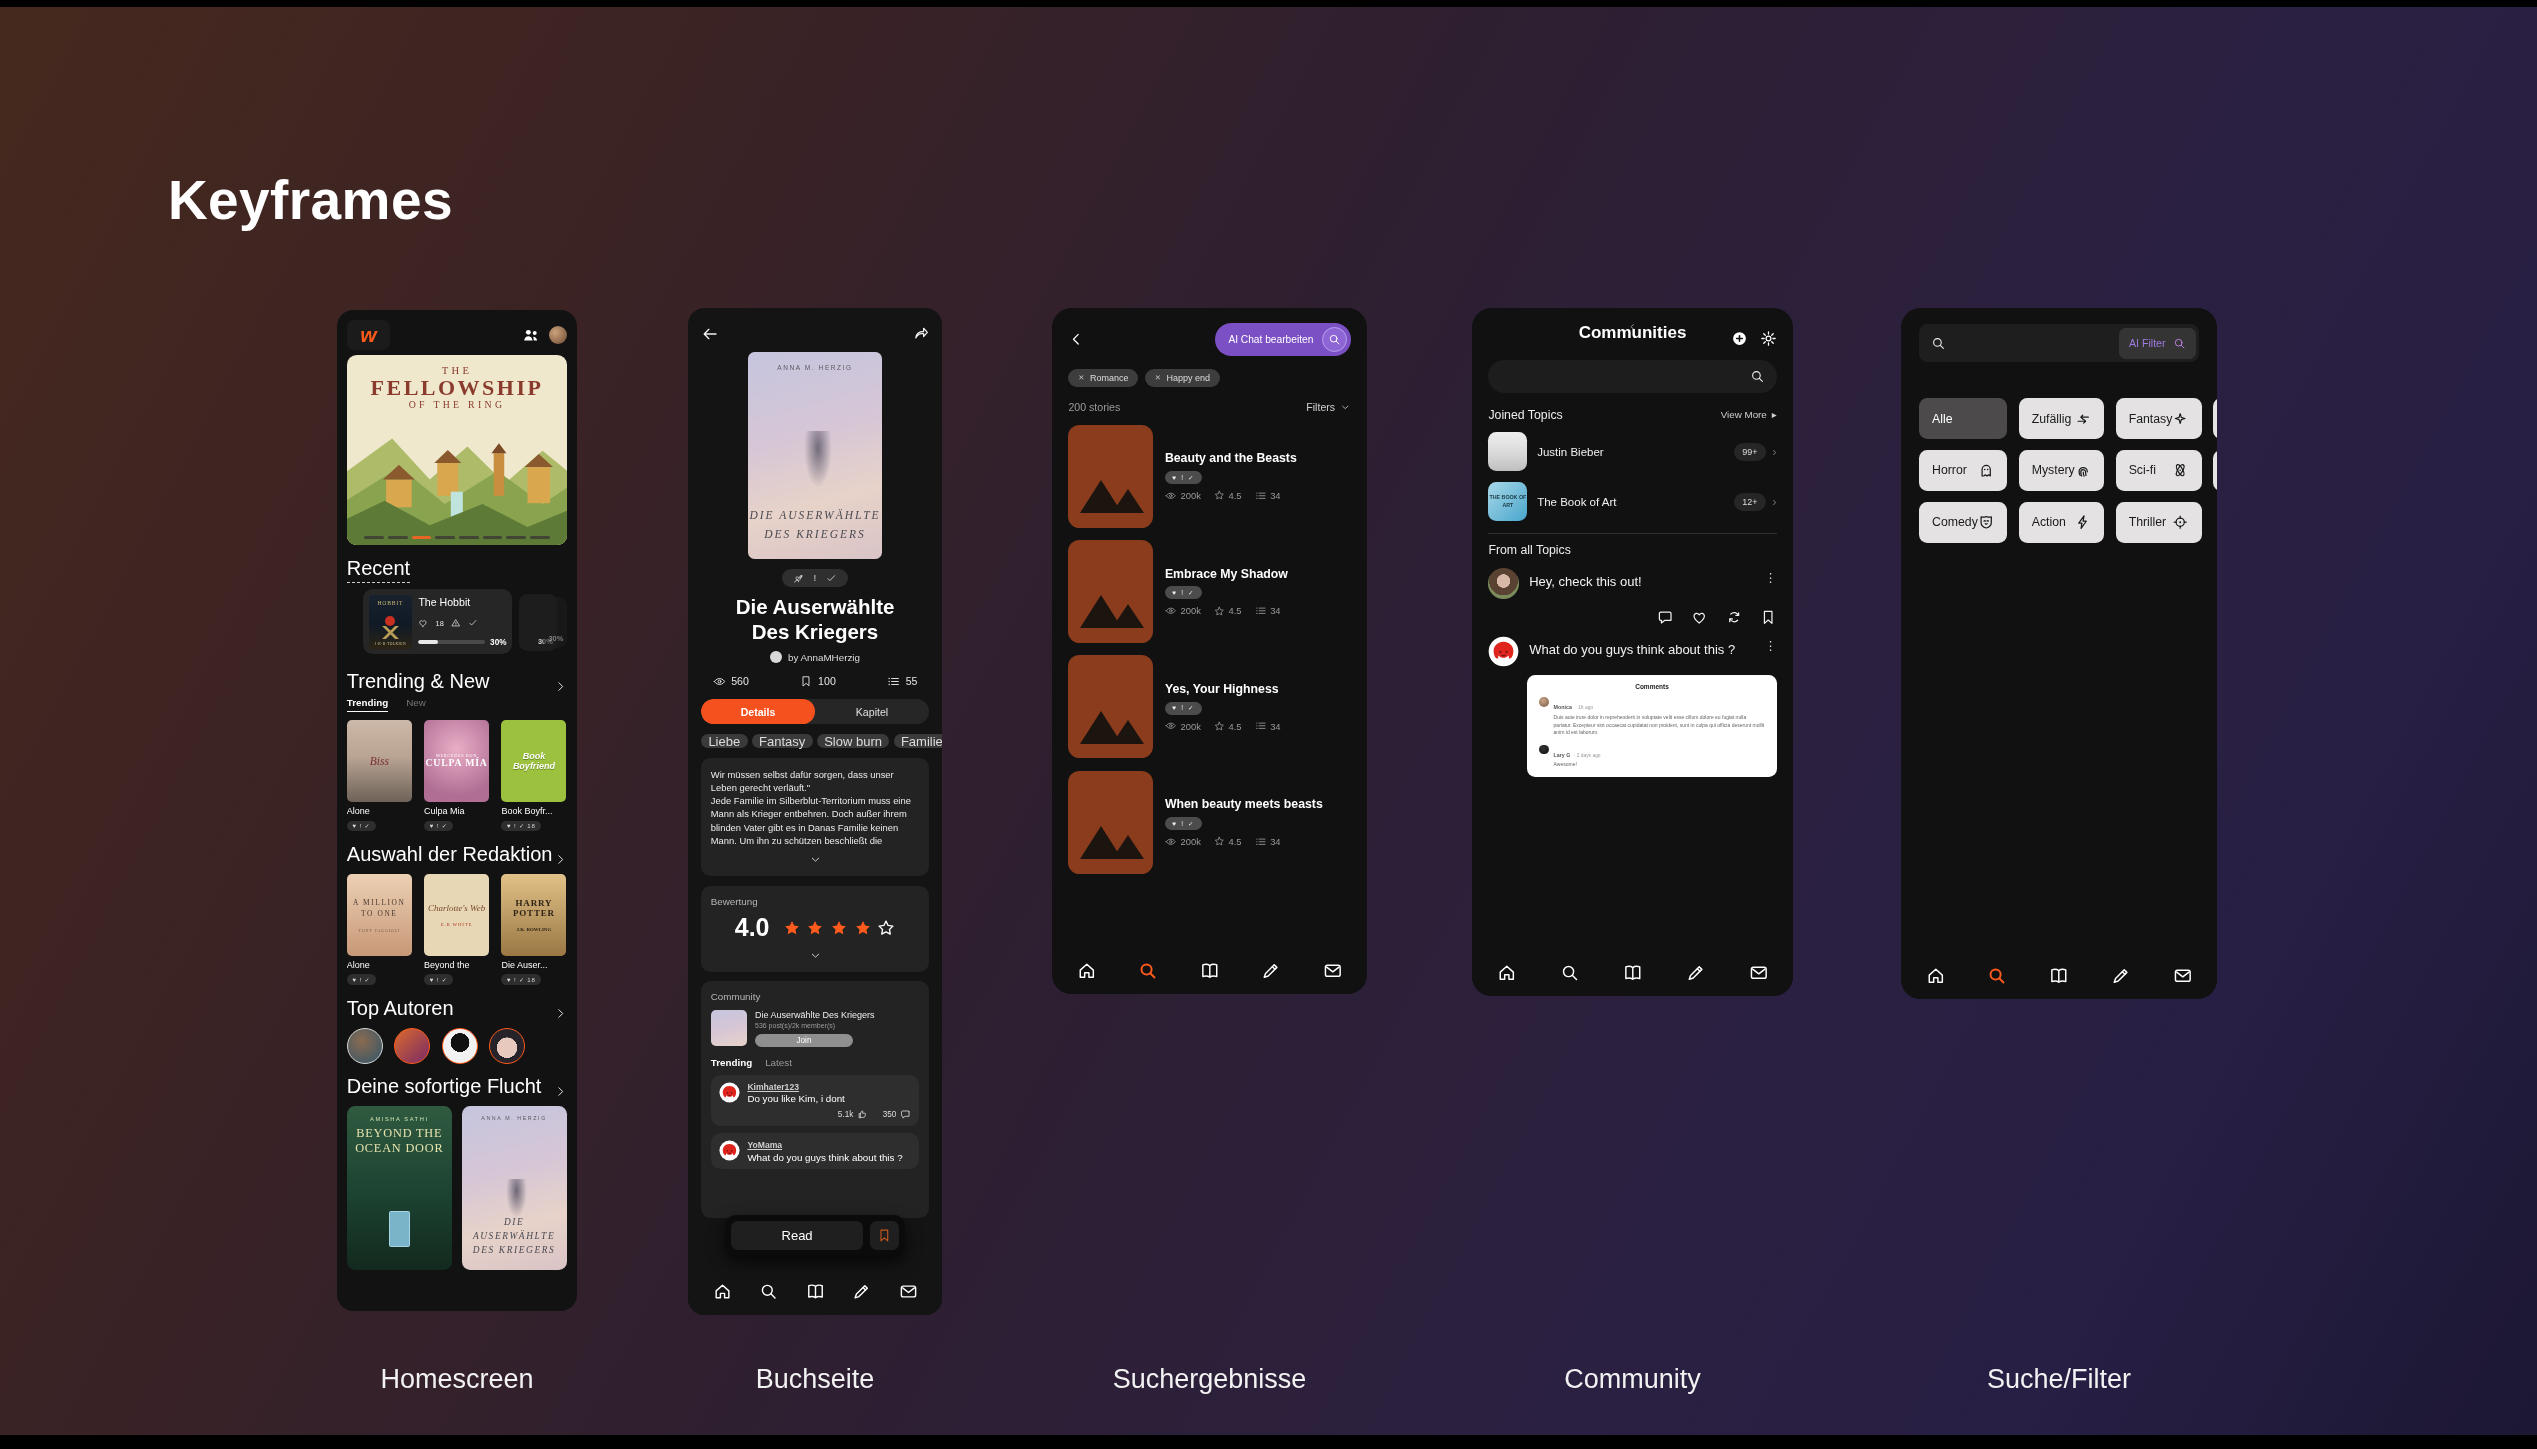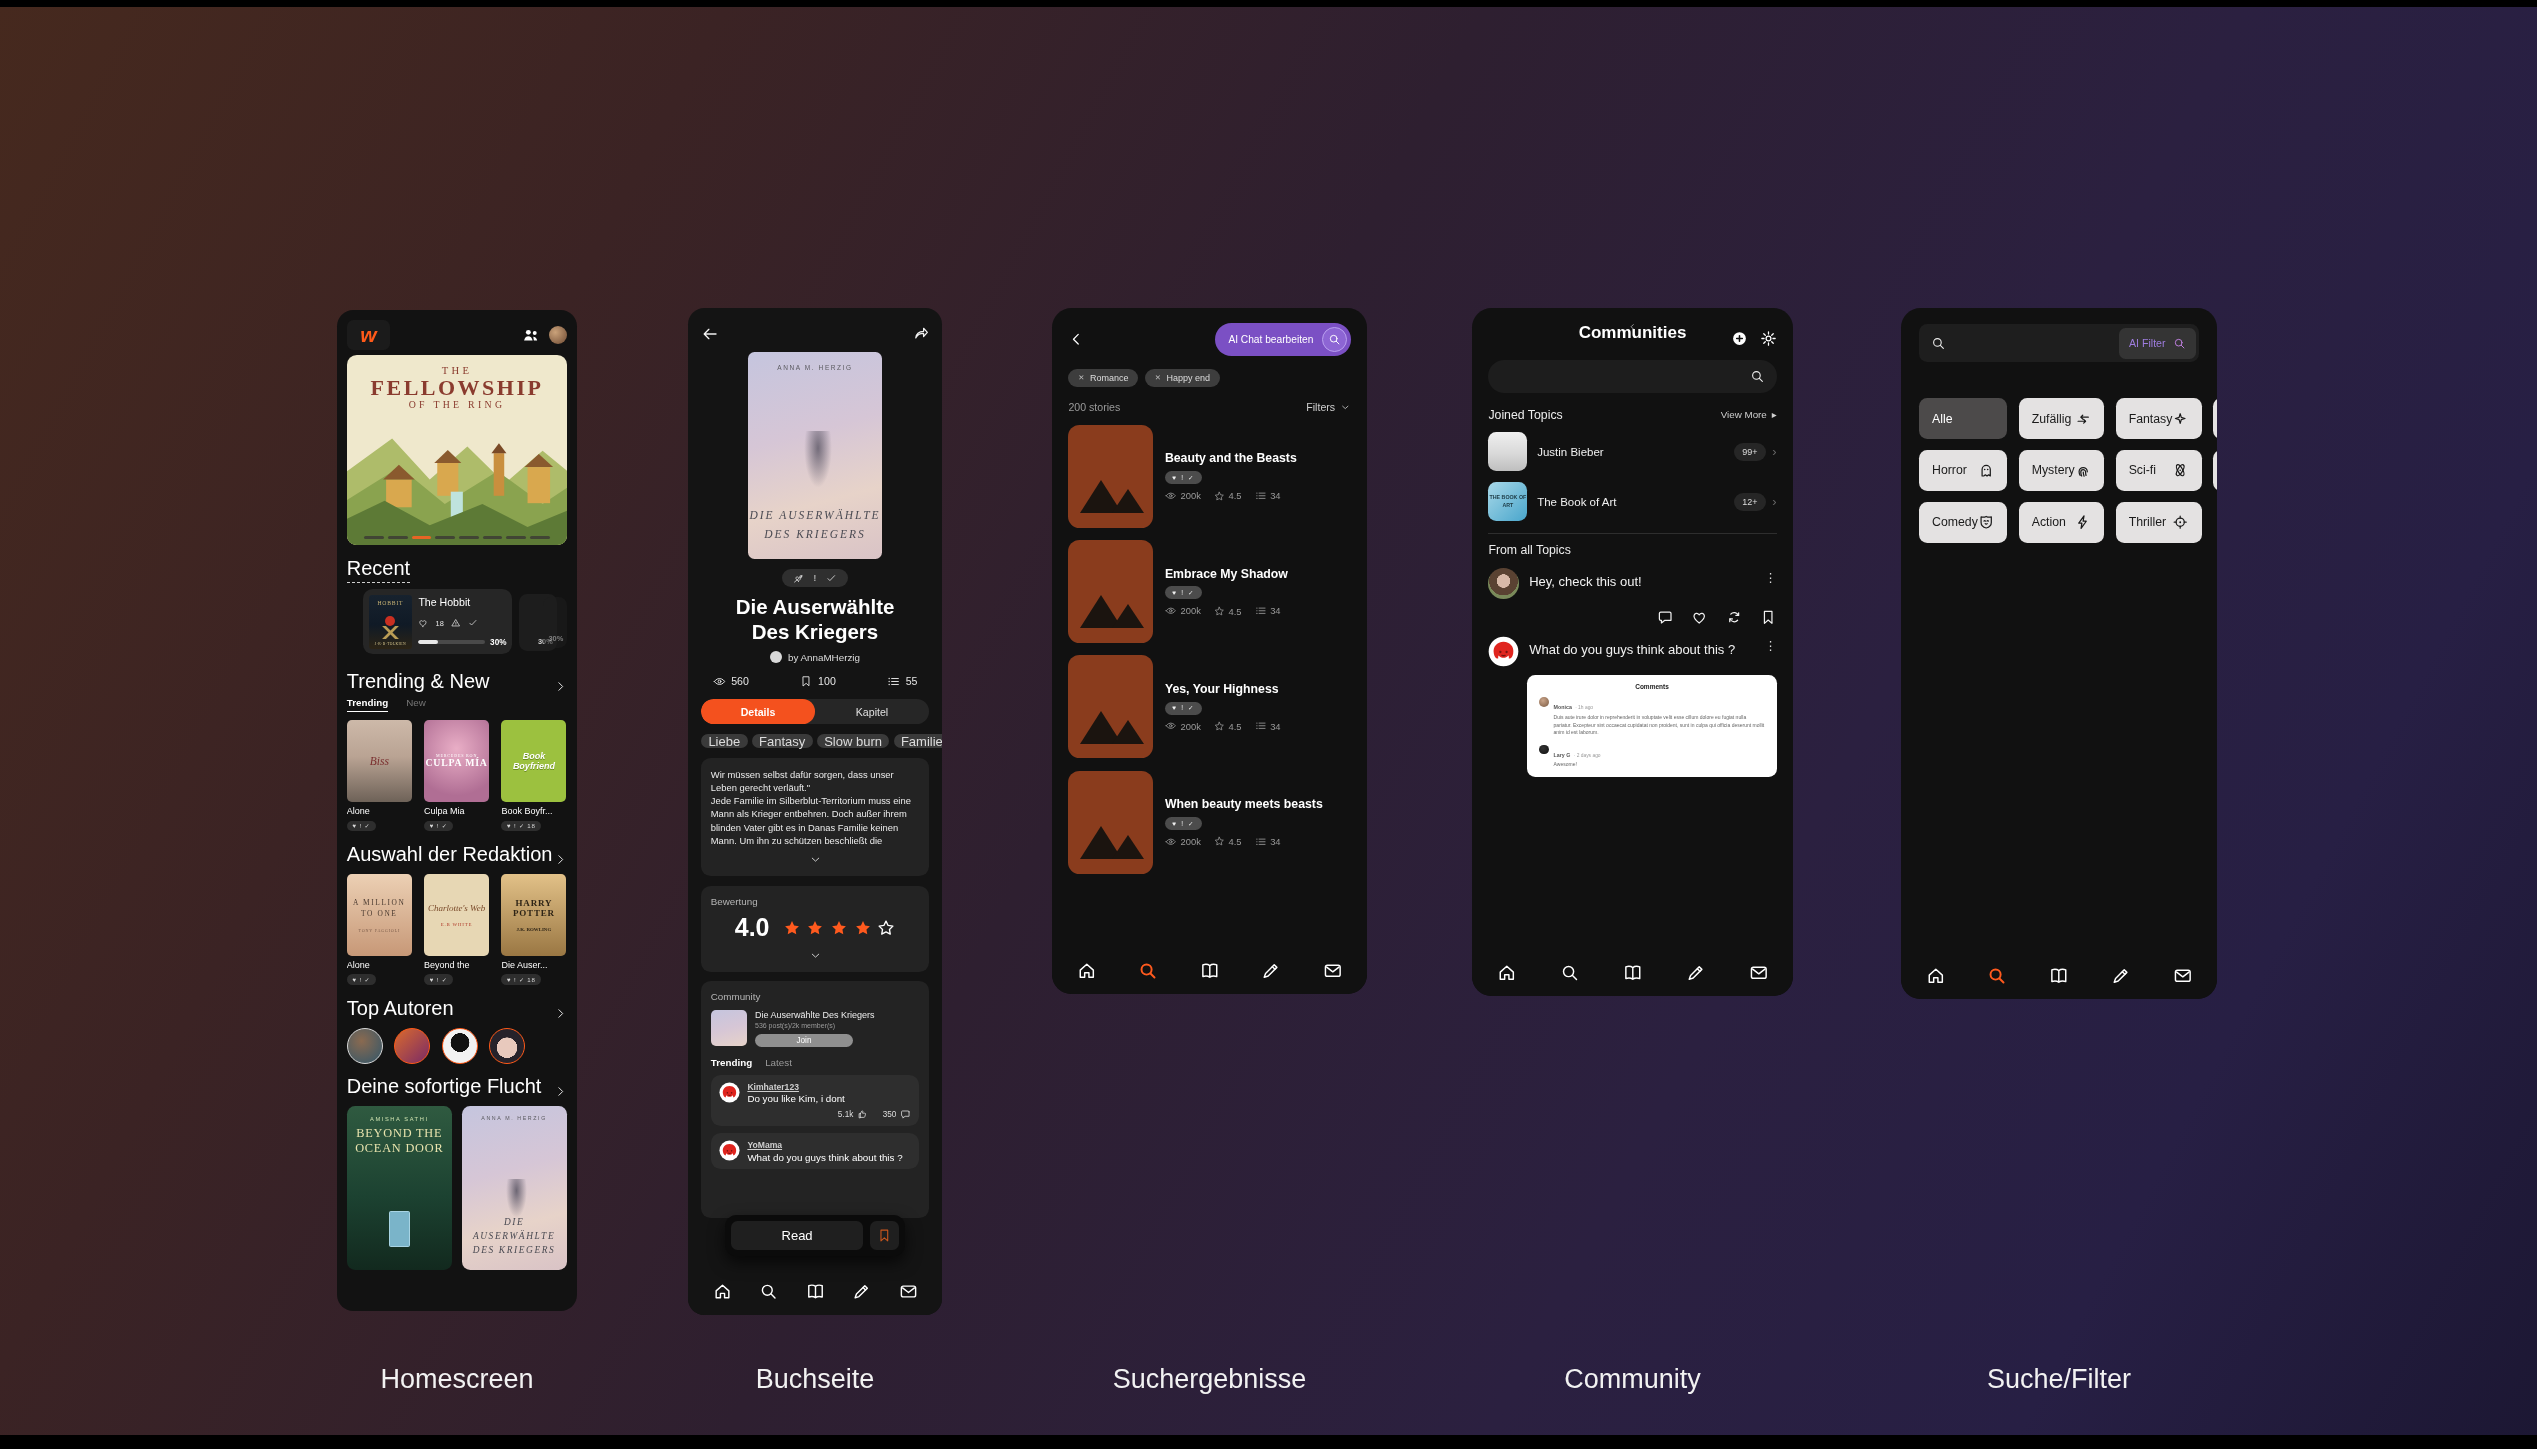--- a/index.html
+++ b/index.html
@@ -385,6 +385,7 @@
 </svg>
 
 <div id="stage">
+  <div class="page-title">Keyframes</div>
 
   <div class="ph" id="p1">
     <div class="content">

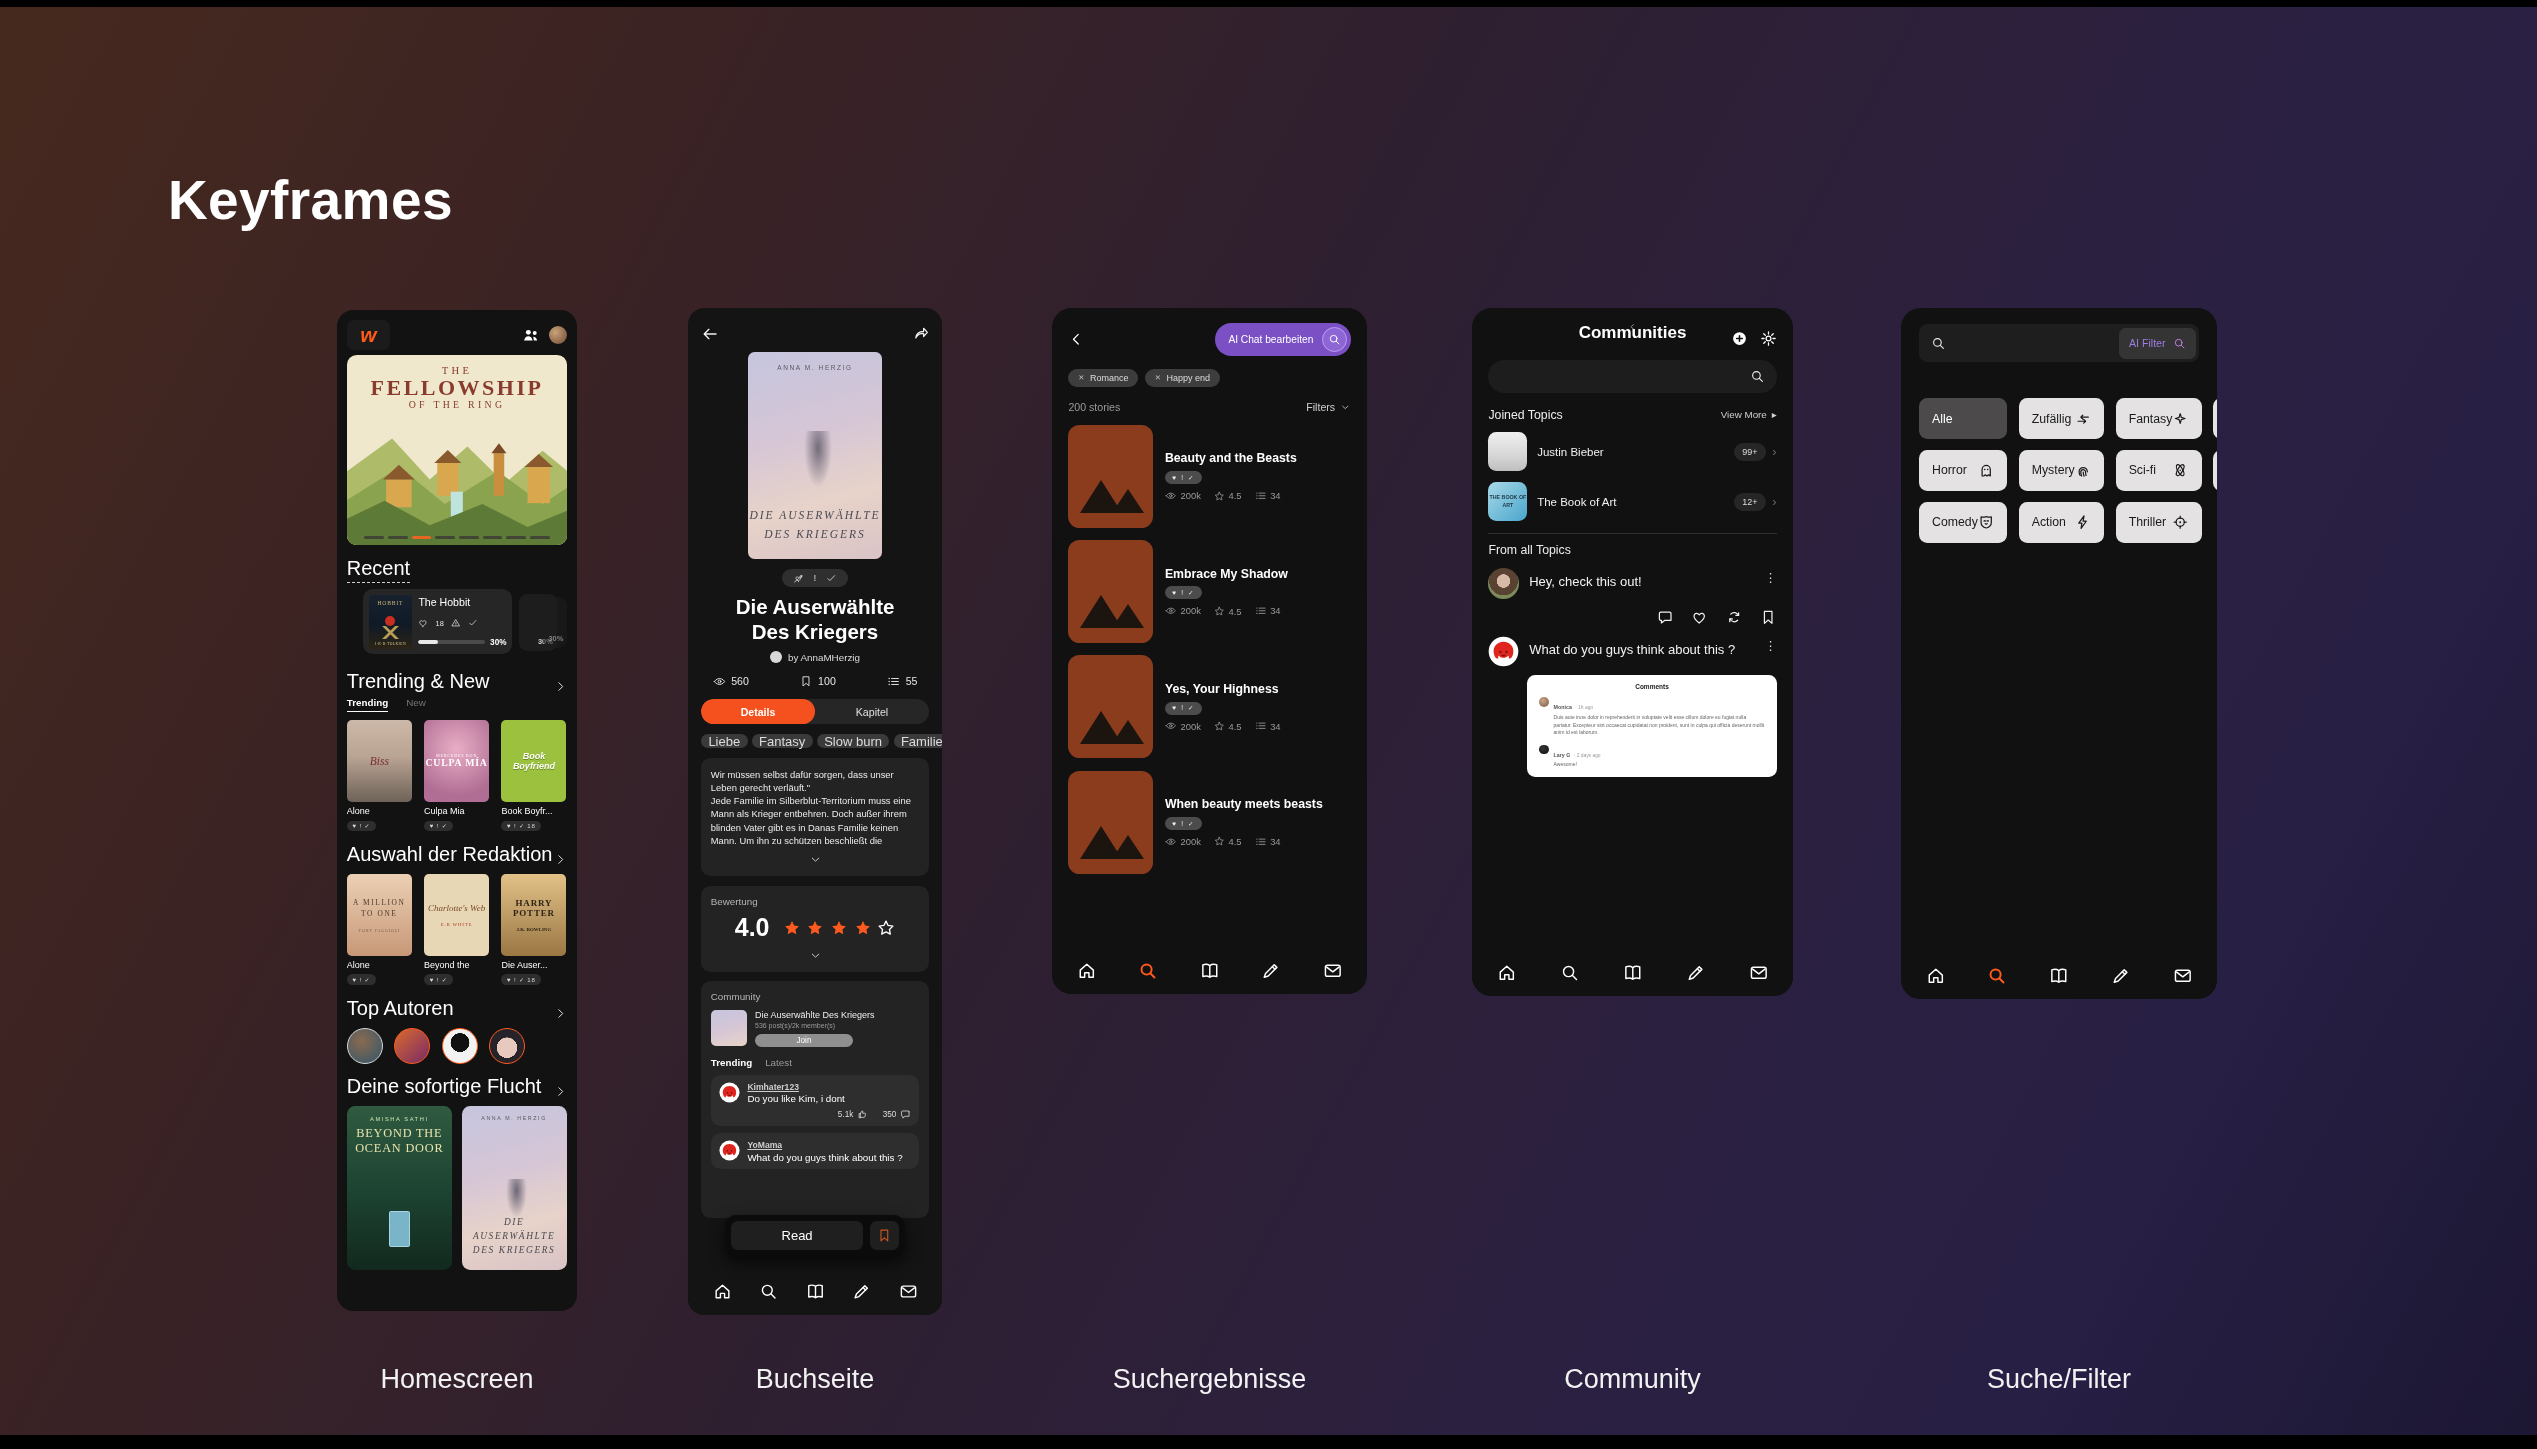--- a/index.html
+++ b/index.html
@@ -180,7 +180,7 @@
   .r-title{font-size:12.3px;font-weight:700;}
   .r-pill{display:inline-flex;align-items:center;background:#4c4c4c;border-radius:7.4px;padding:2.5px 7.4px;
           font-size:6.5px;color:#eee;letter-spacing:1.6px;width:fit-content;}
-  .r-stats{display:flex;gap:13px;color:#9a9a9a;font-size:9.4px;align-items:flex-end;}
+  .r-stats{display:flex;gap:13px;color:#9a9a9a;font-size:9.4px;align-items:center;}
   .r-stats .row{gap:4.1px;}
 
   

